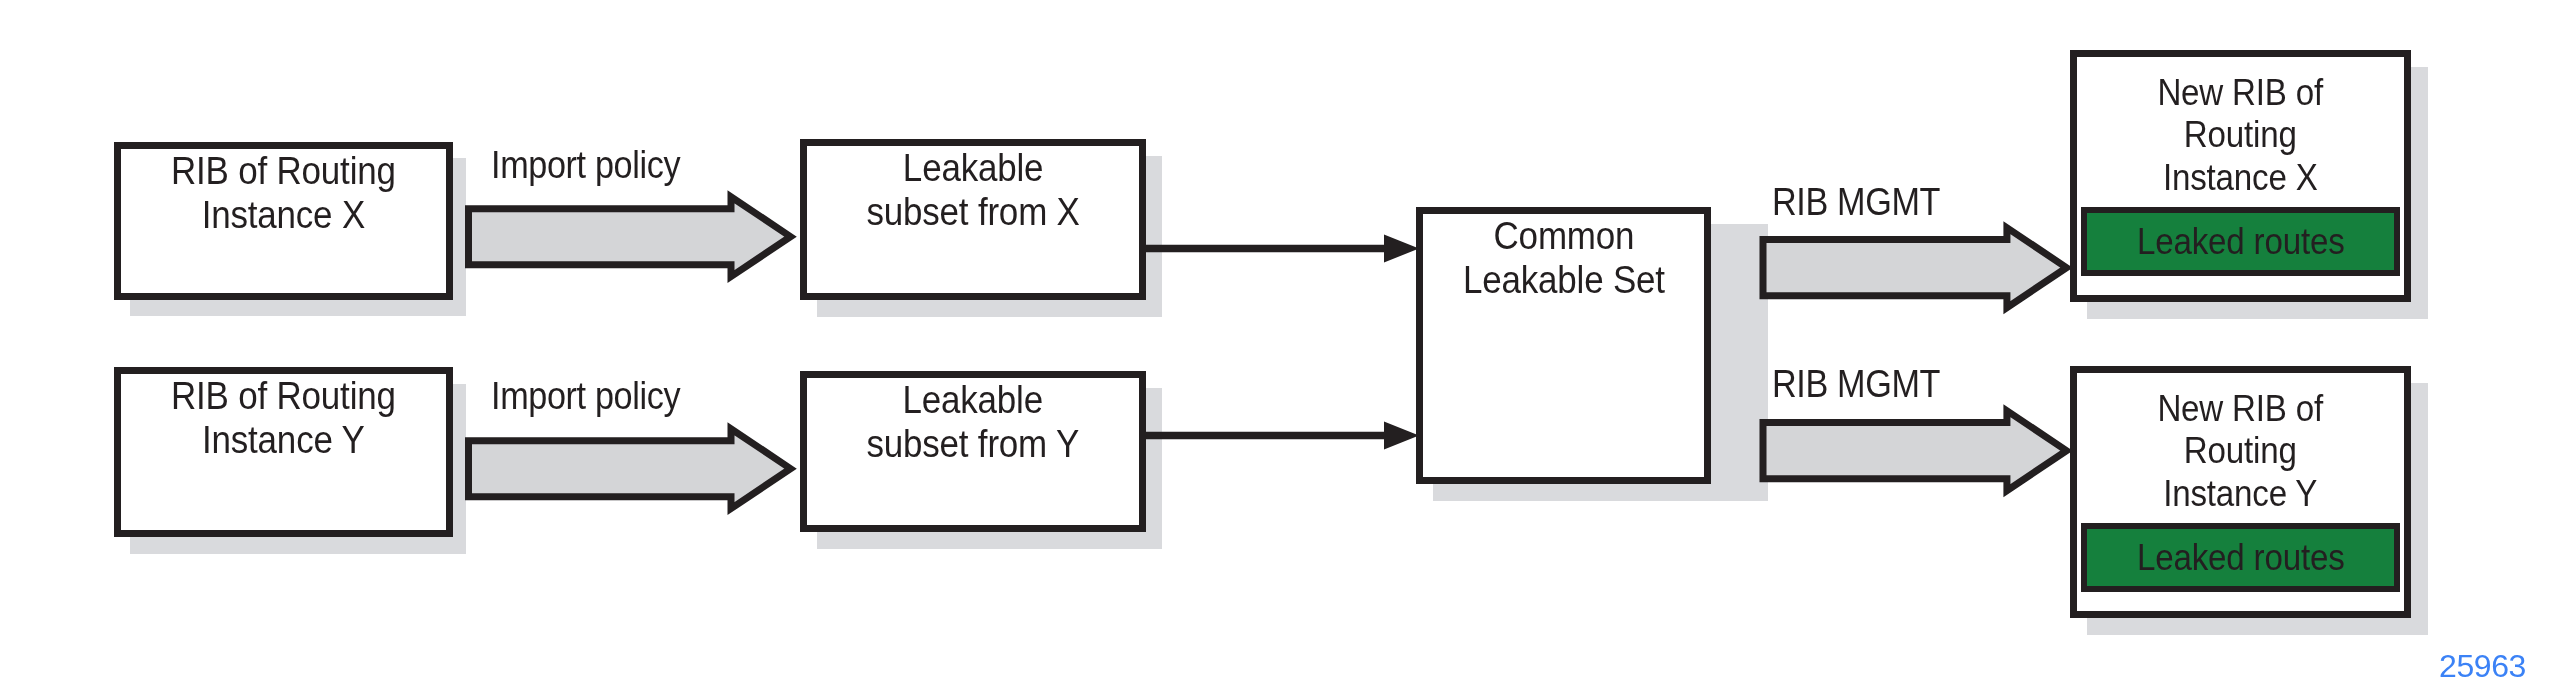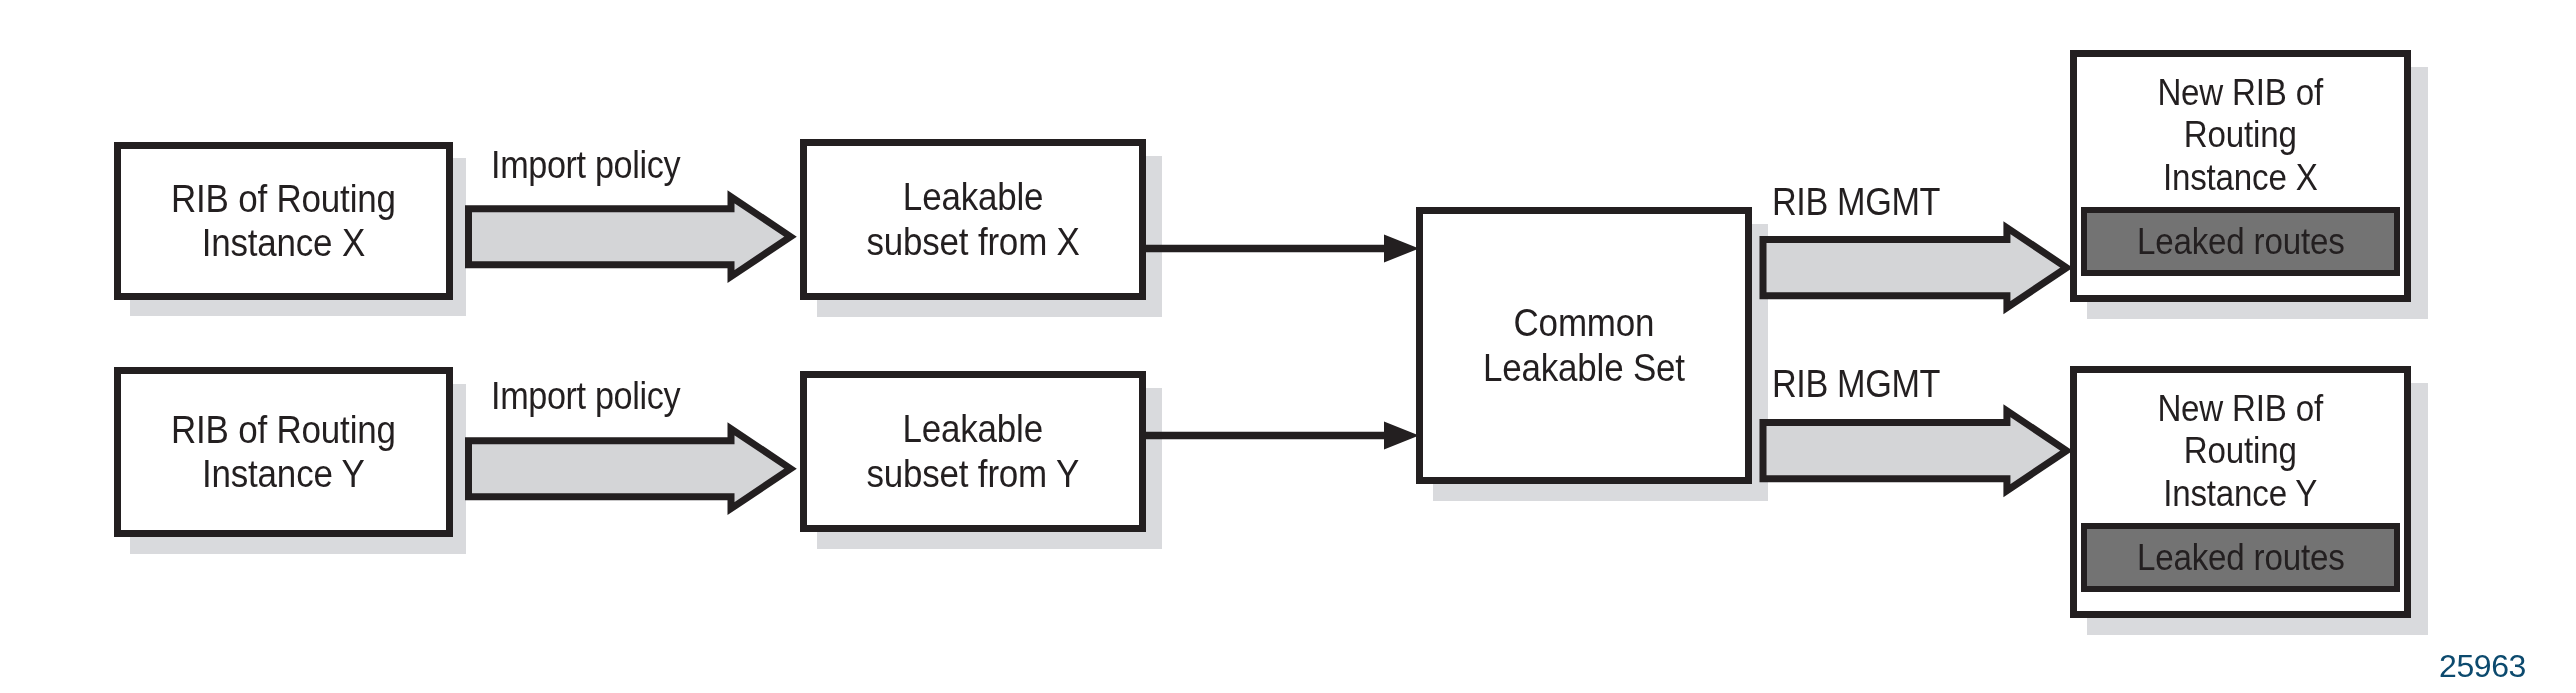--- a/index.html
+++ b/index.html
@@ -35,7 +35,7 @@
     display: flex;
     flex-direction: column;
     align-items: center;
-    justify-content: center;
+    justify-content: flex-start;
     text-align: center;
   }
   .box-label {

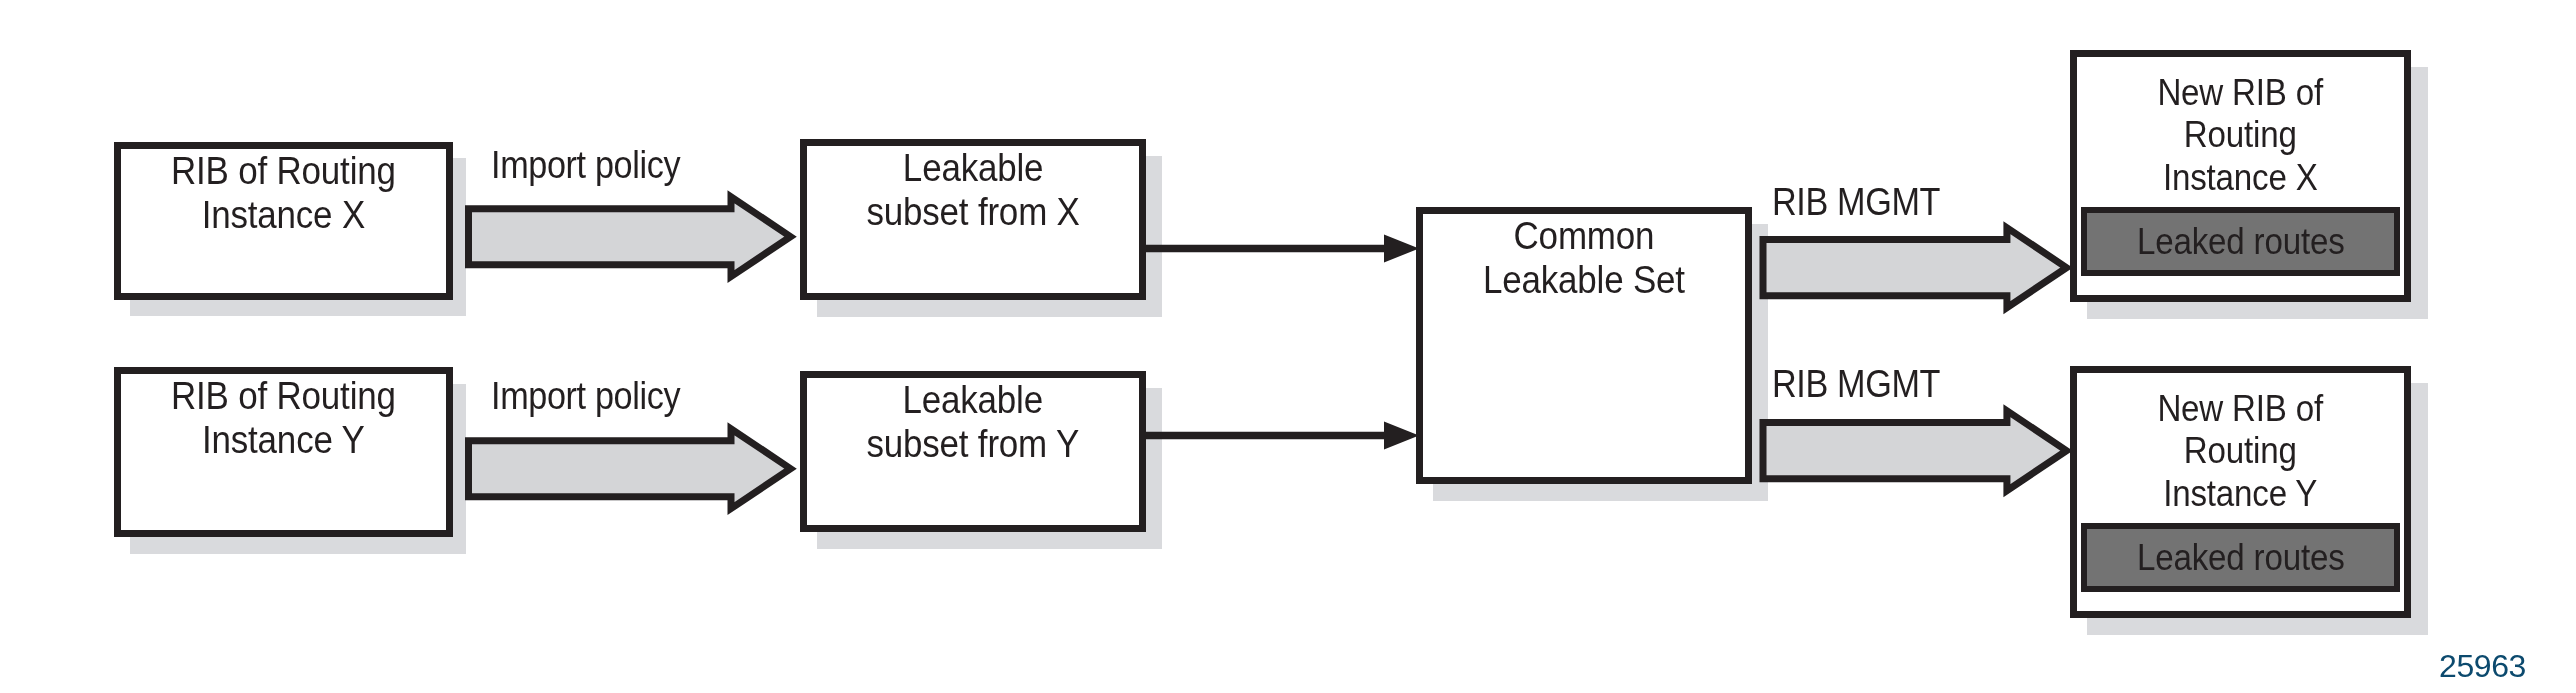--- a/index.html
+++ b/index.html
@@ -163,7 +163,7 @@
   </div>
 
   <div class="shadow" style="left:1433px; top:224px; width:335px; height:277px;"></div>
-  <div class="box" style="left:1416px; top:207px; width:336px; height:277px;">
+  <div class="box" style="left:1416px; top:207px; width:295px; height:277px;">
     <span class="box-label">Common
 Leakable Set</span>
   </div>

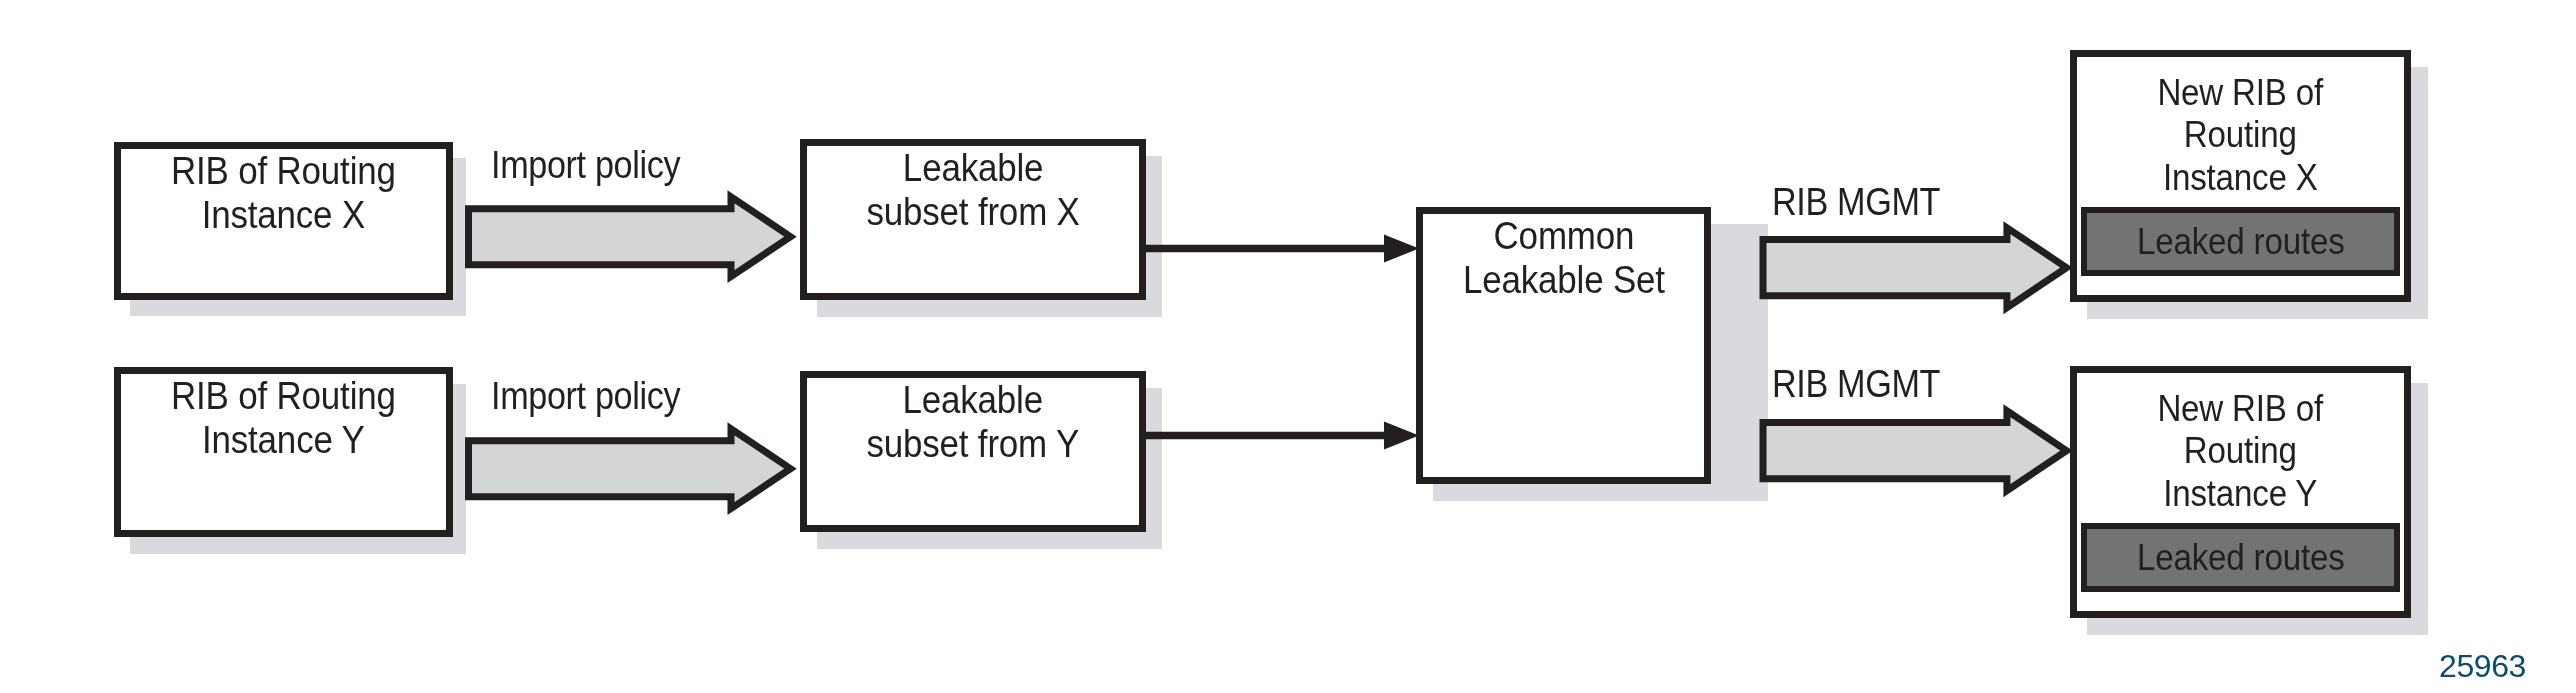--- a/index.html
+++ b/index.html
@@ -63,7 +63,7 @@
   .inner-panel {
     position: absolute;
     box-sizing: border-box;
-    background: #737373;
+    background: #15803d;
     border: 6.3px solid #231f20;
     display: flex;
     align-items: center;

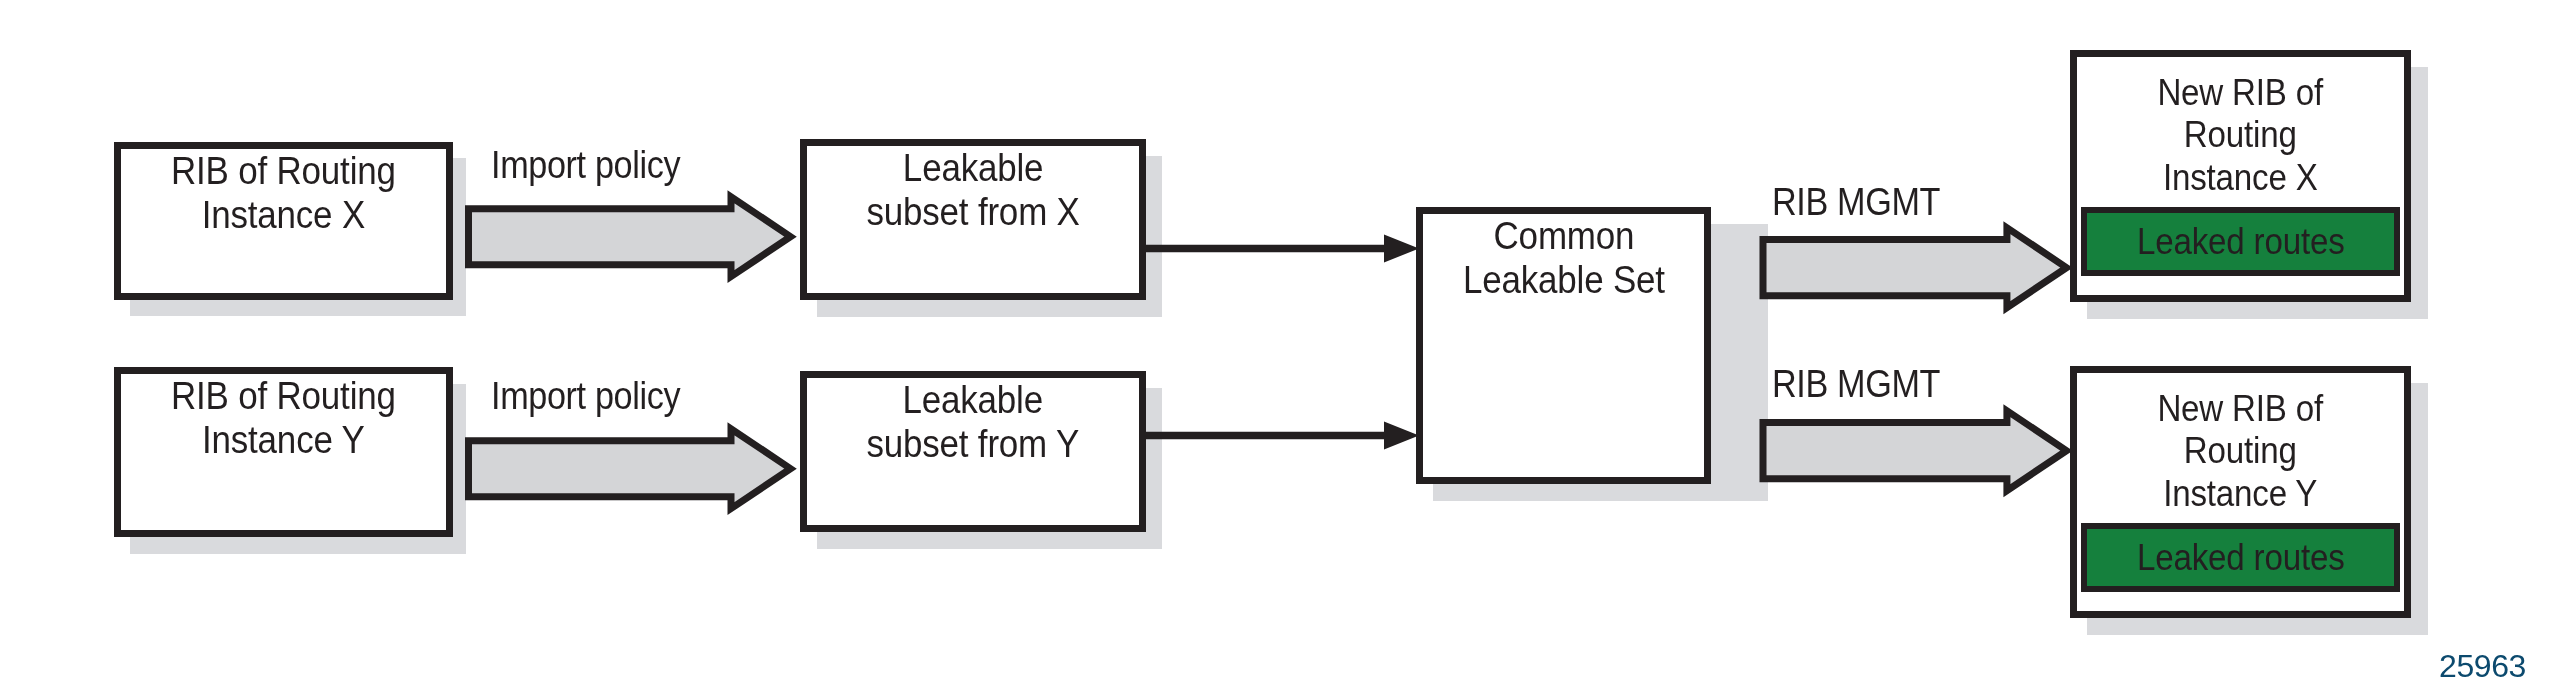--- a/index.html
+++ b/index.html
@@ -106,7 +106,7 @@
   .figure-id {
     position: absolute;
     font-size: 32px;
-    color: #0c4a6e;
+    color: #3b82f6;
     letter-spacing: -0.4px;
     white-space: nowrap;
     z-index: 5;

